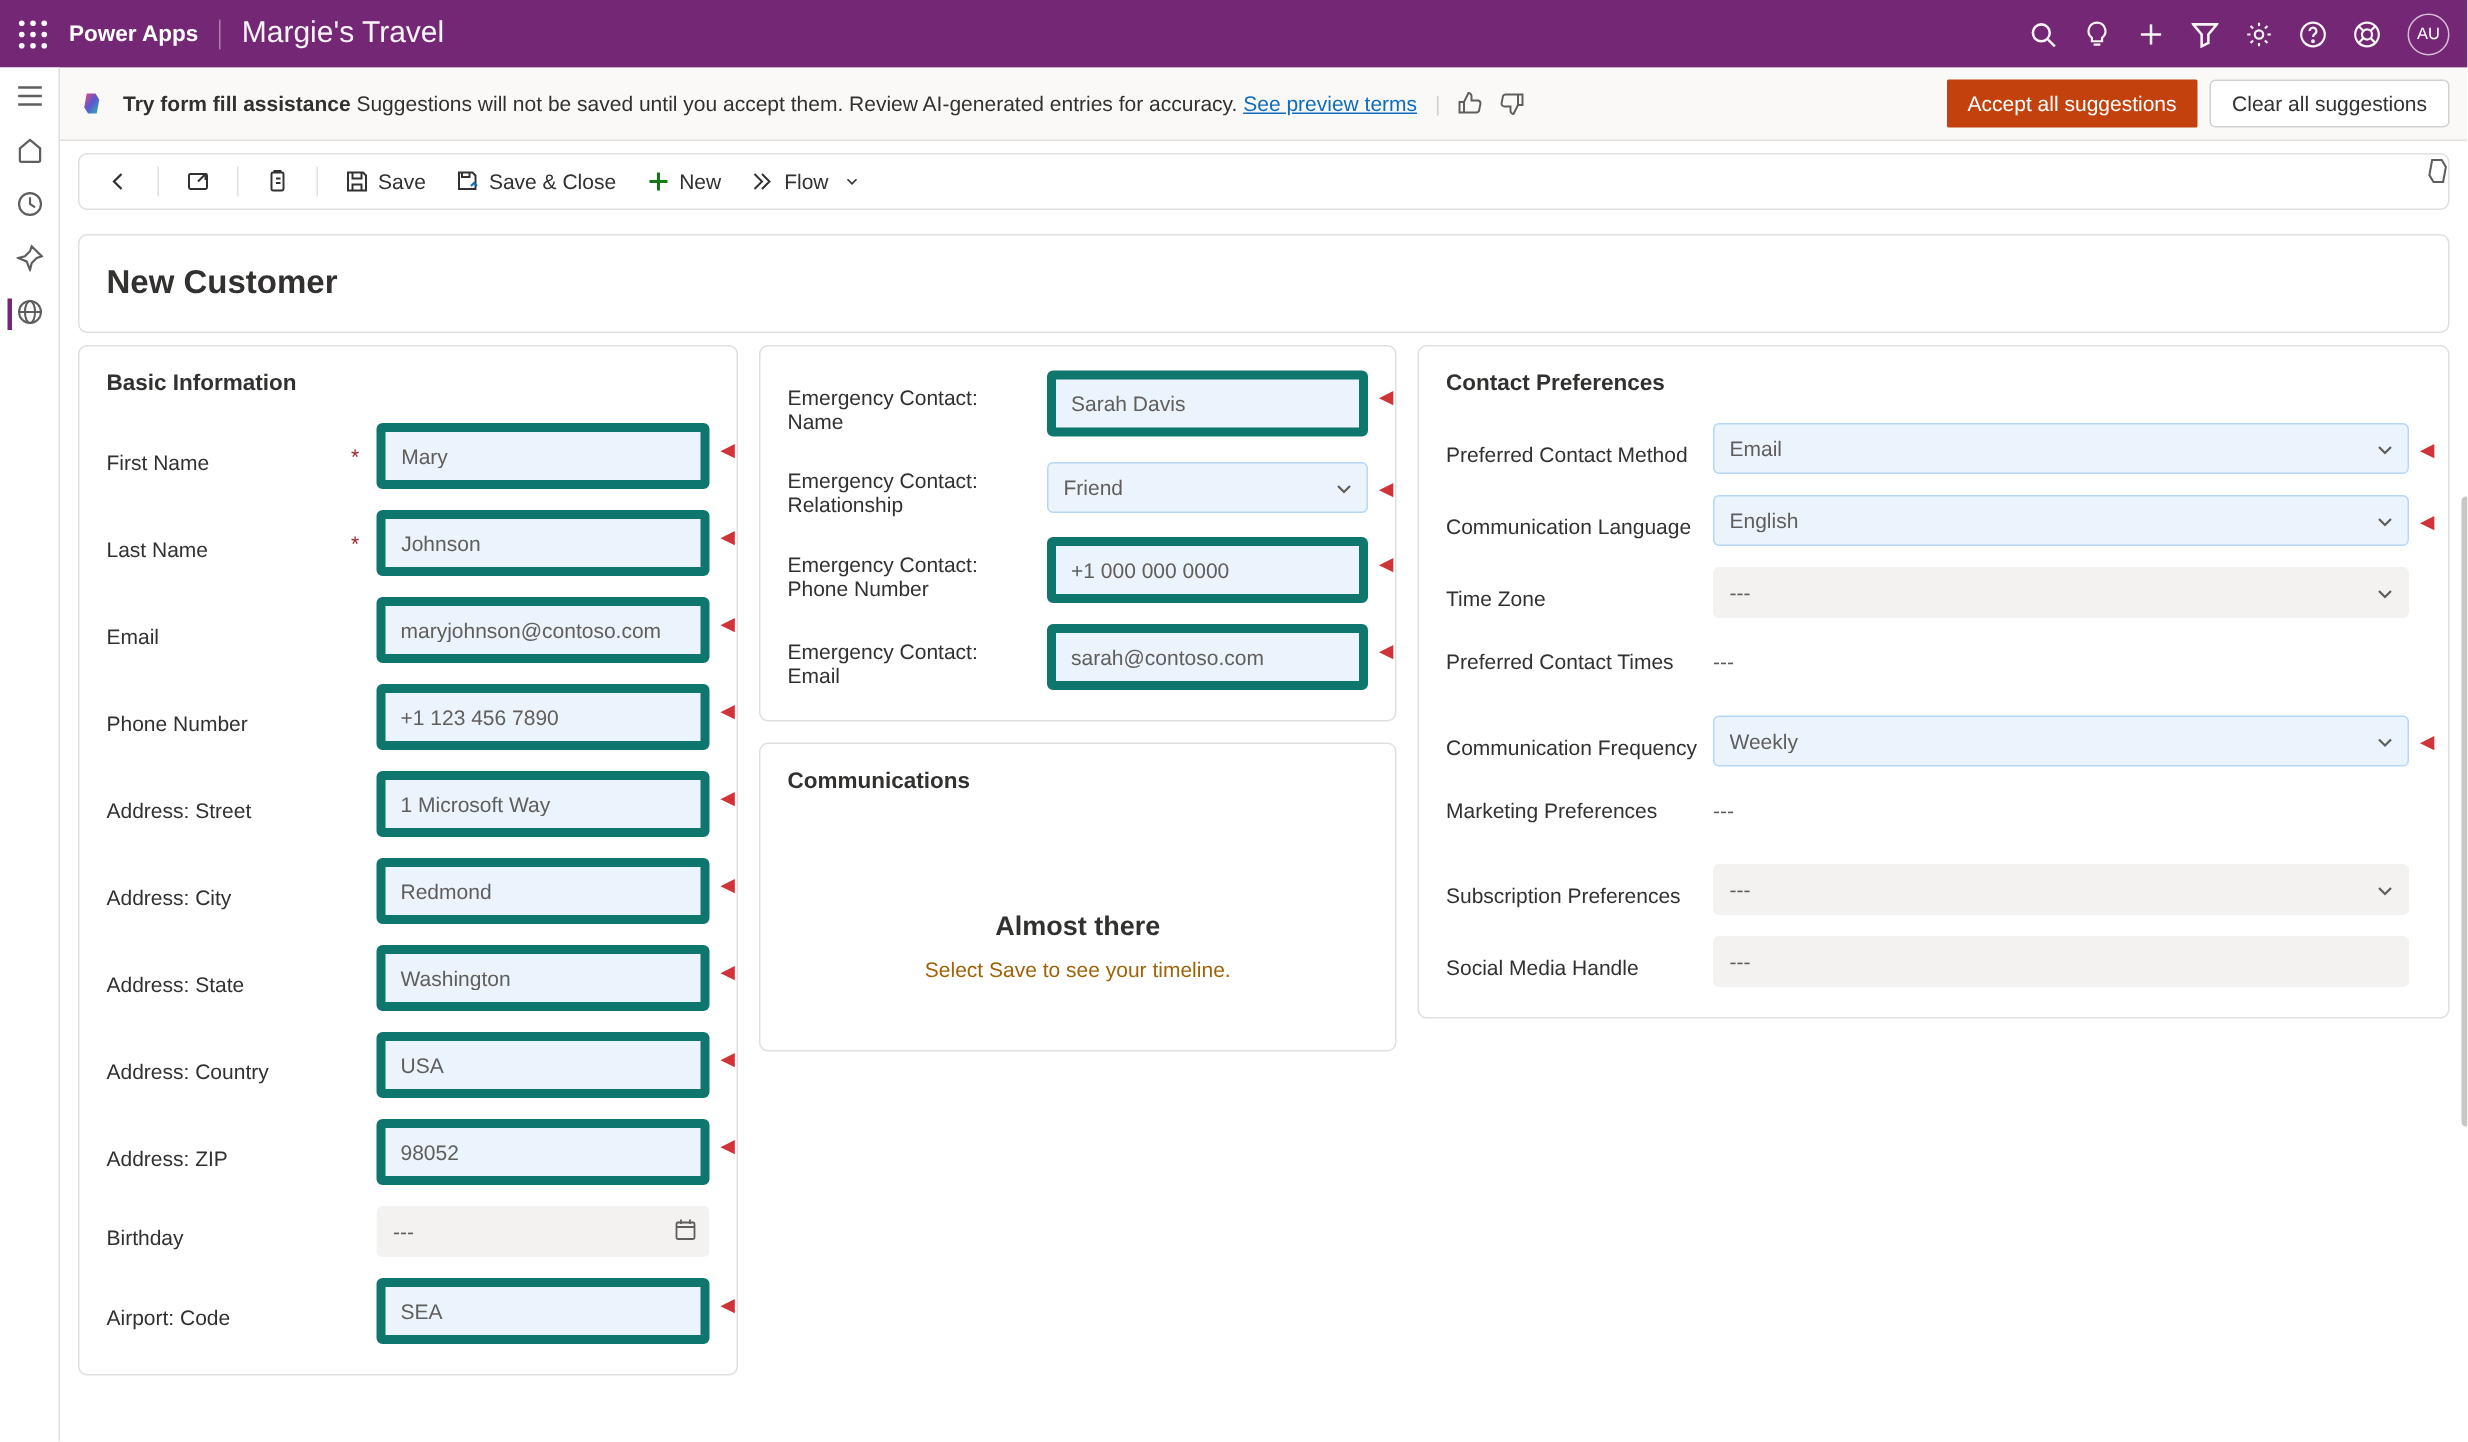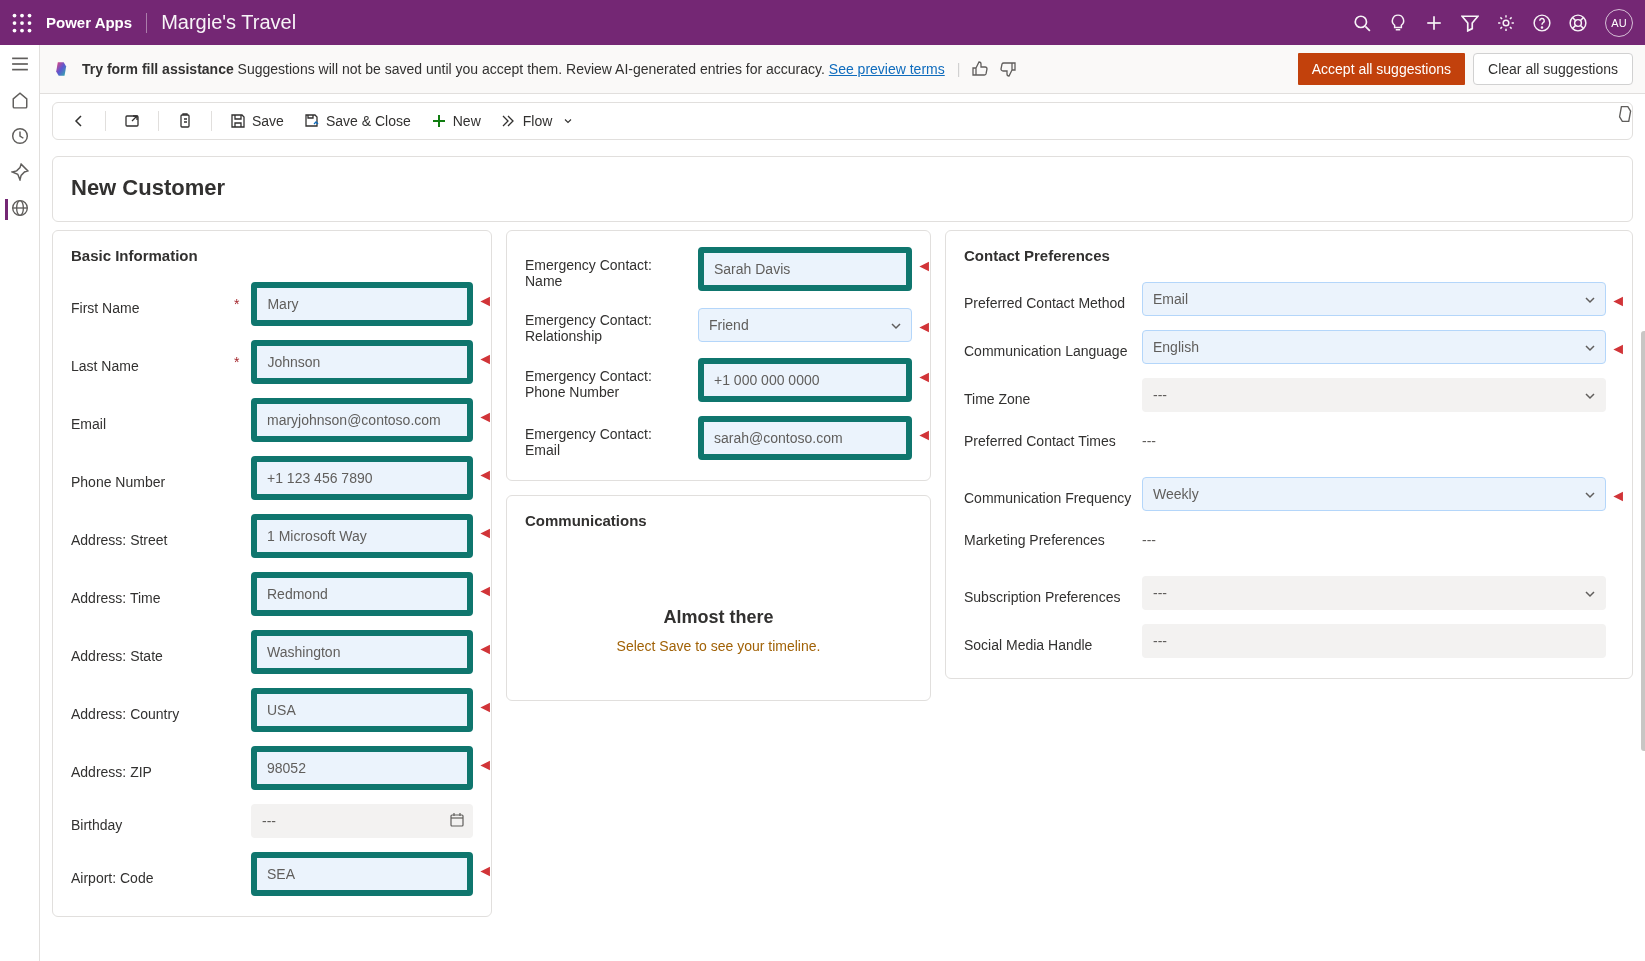--- a/index.html
+++ b/index.html
@@ -314,7 +314,7 @@
               <div class="field-control"><input class="input-suggested" value="1 Microsoft Way" style=""><span class="arrow-ind">◄</span></div>
             </div>
             <div class="field-row">
-              <div class="field-label"><span>Address: Time</span></div>
+              <div class="field-label"><span>Address: City</span></div>
               <span style="width:9px;"></span>
               <div class="field-control"><input class="input-suggested" value="Redmond" style=""><span class="arrow-ind">◄</span></div>
             </div>

